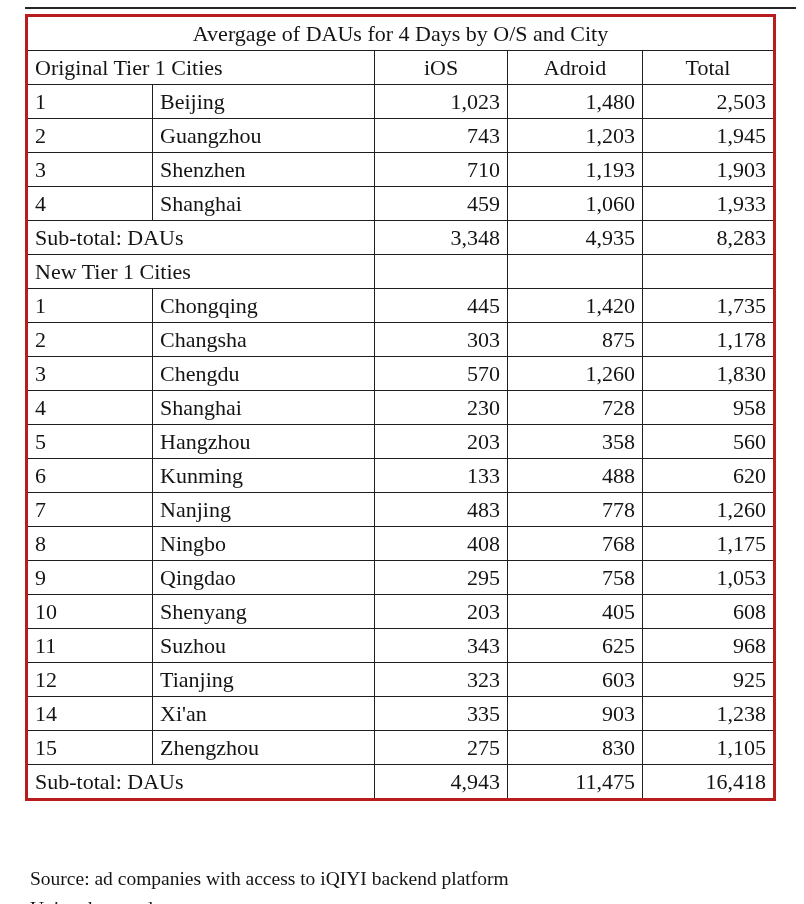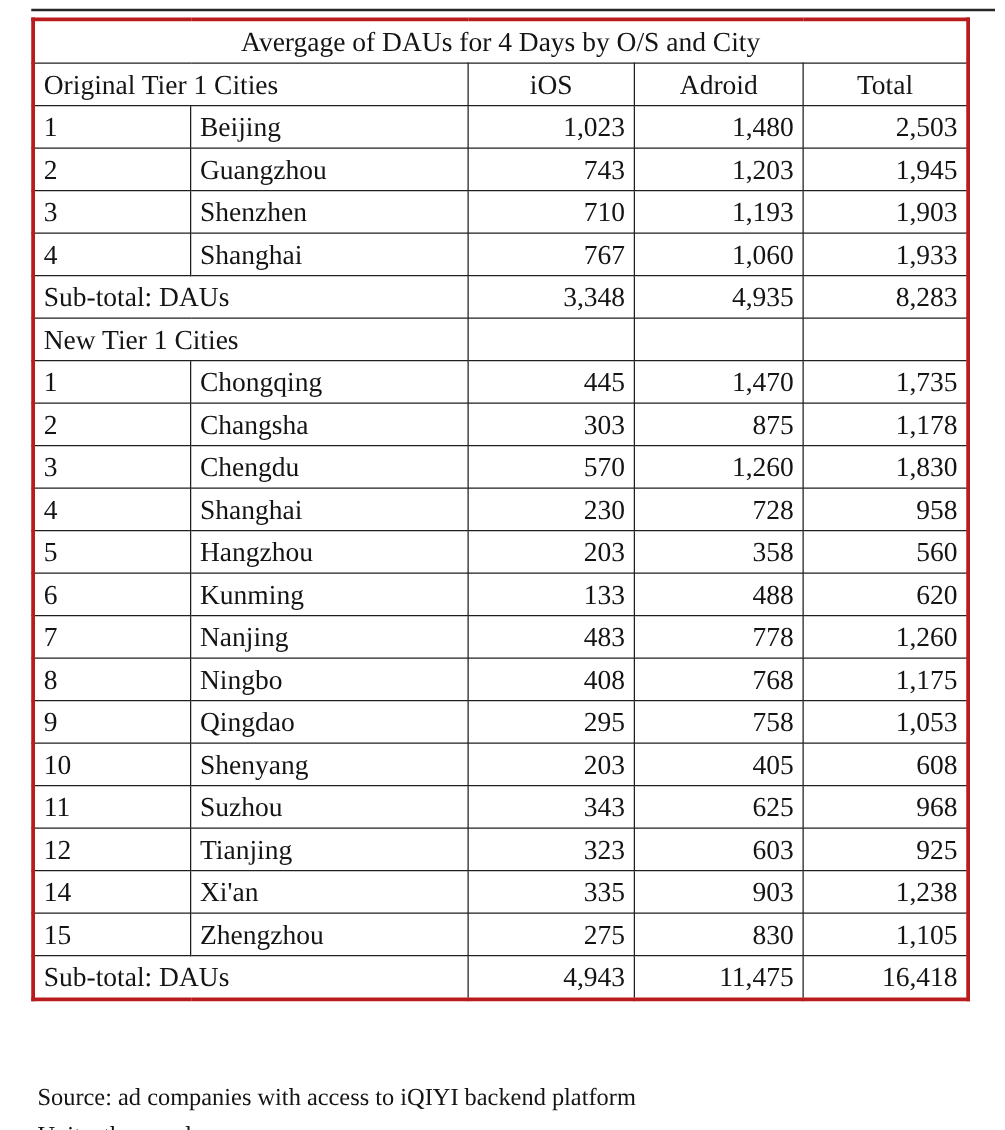--- a/index.html
+++ b/index.html
@@ -113,7 +113,7 @@
         <tr>
           <td class="c-num">4</td>
           <td class="c-city">Shanghai</td>
-          <td class="c-val">767</td>
+          <td class="c-val">459</td>
           <td class="c-val">1,060</td>
           <td class="c-val">1,933</td>
         </tr>

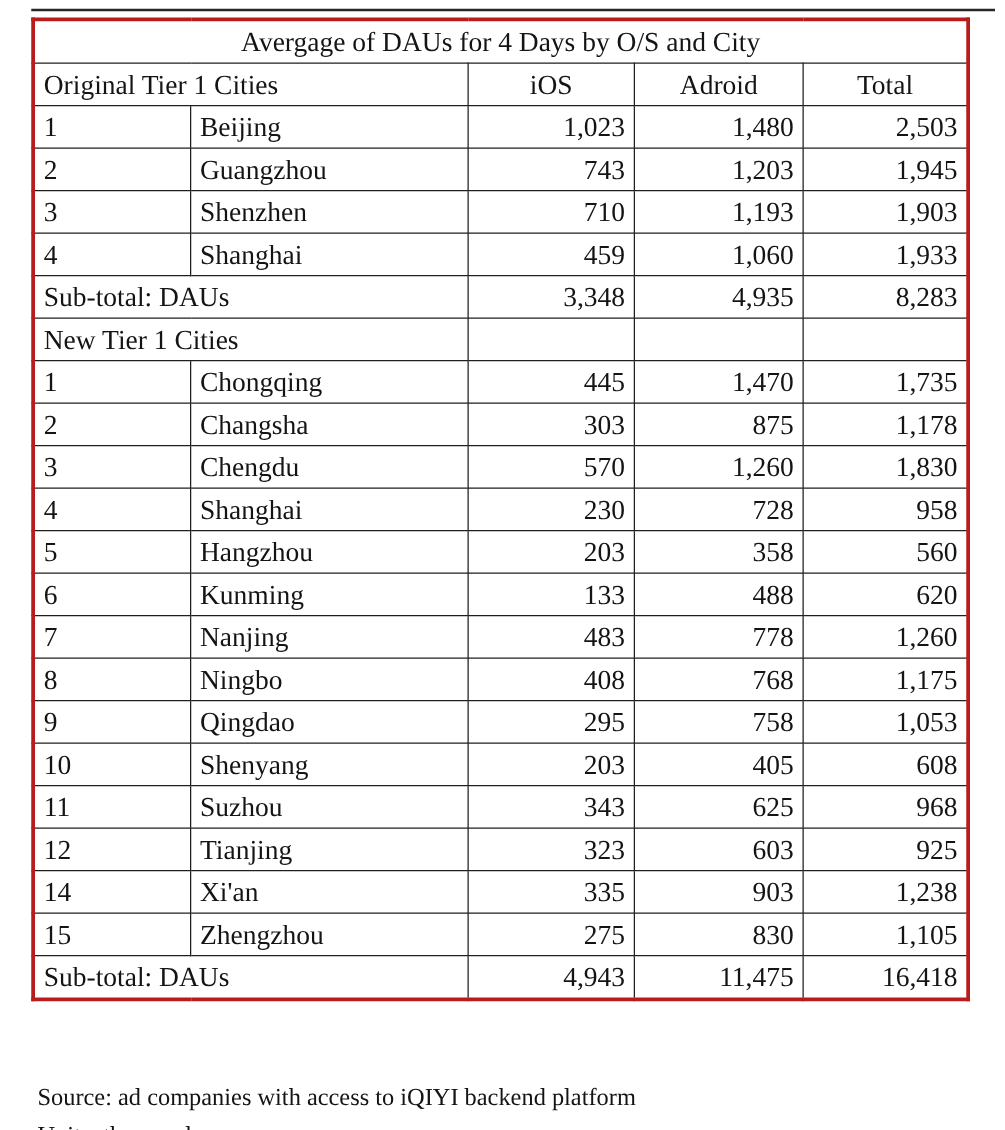--- a/index.html
+++ b/index.html
@@ -133,7 +133,7 @@
           <td class="c-num">1</td>
           <td class="c-city">Chongqing</td>
           <td class="c-val">445</td>
-          <td class="c-val">1,470</td>
+          <td class="c-val">1,420</td>
           <td class="c-val">1,735</td>
         </tr>
         <tr>

